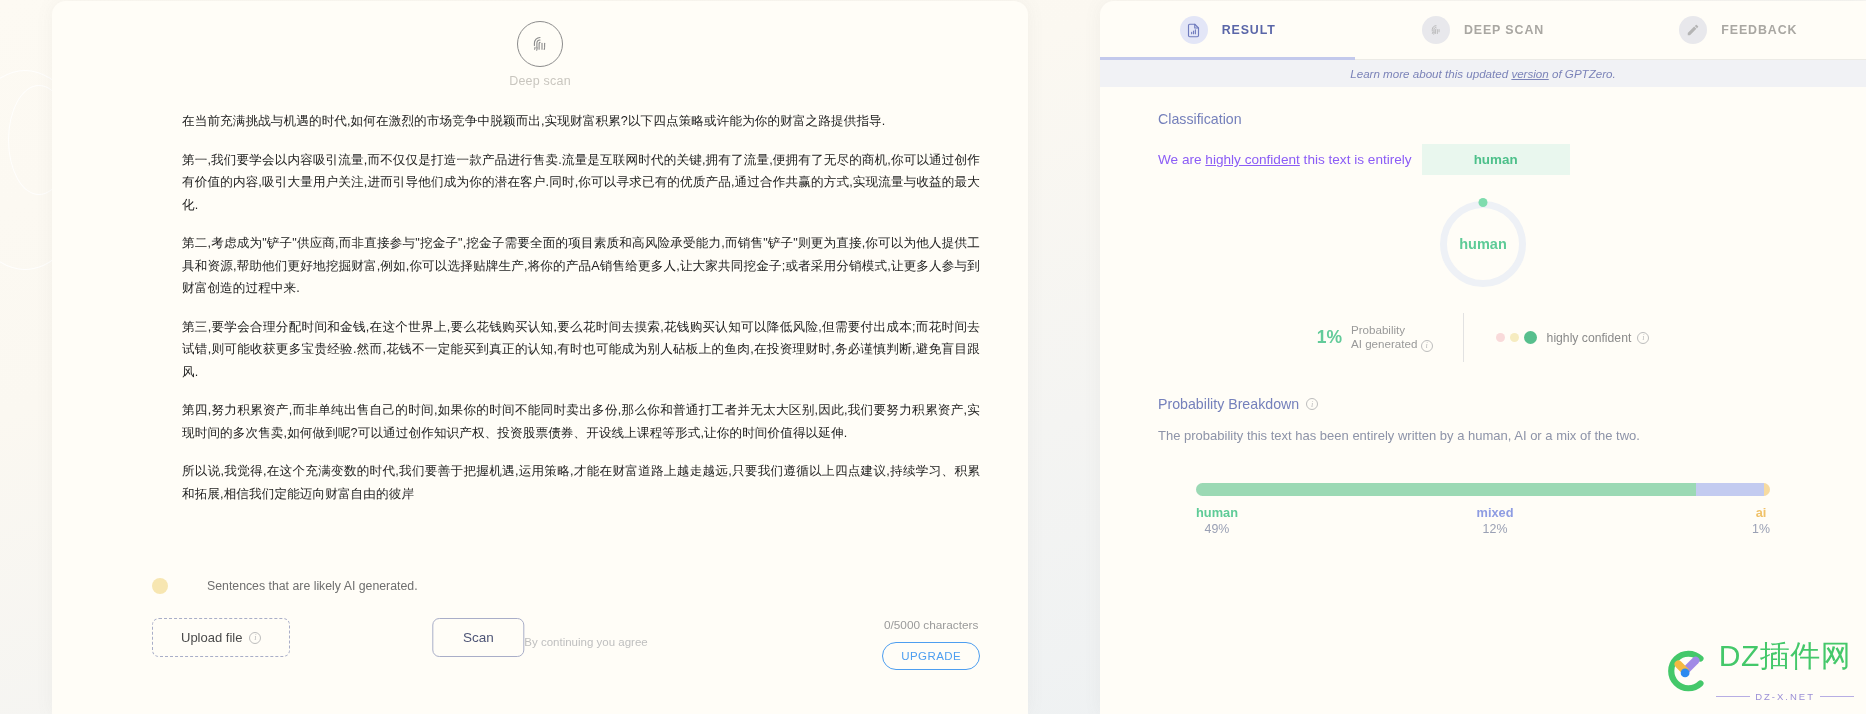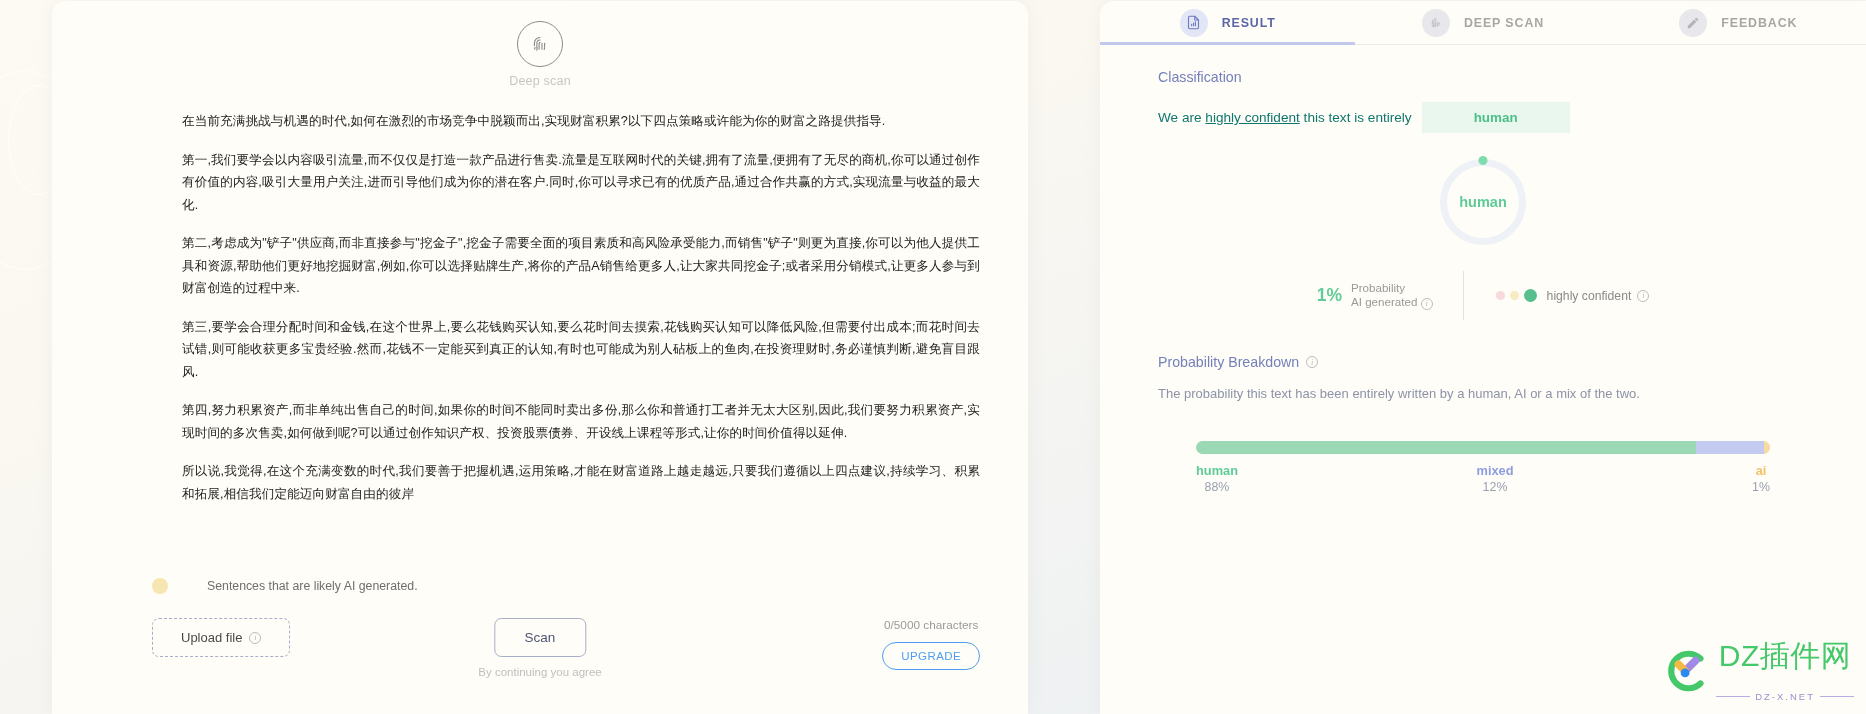--- a/index.html
+++ b/index.html
@@ -157,7 +157,7 @@
   }
   .tabs {
     display: flex;
-    height: 44px;
+    height: 59px;
     border-bottom: 1px solid #ecebe6;
     position: relative;
   }

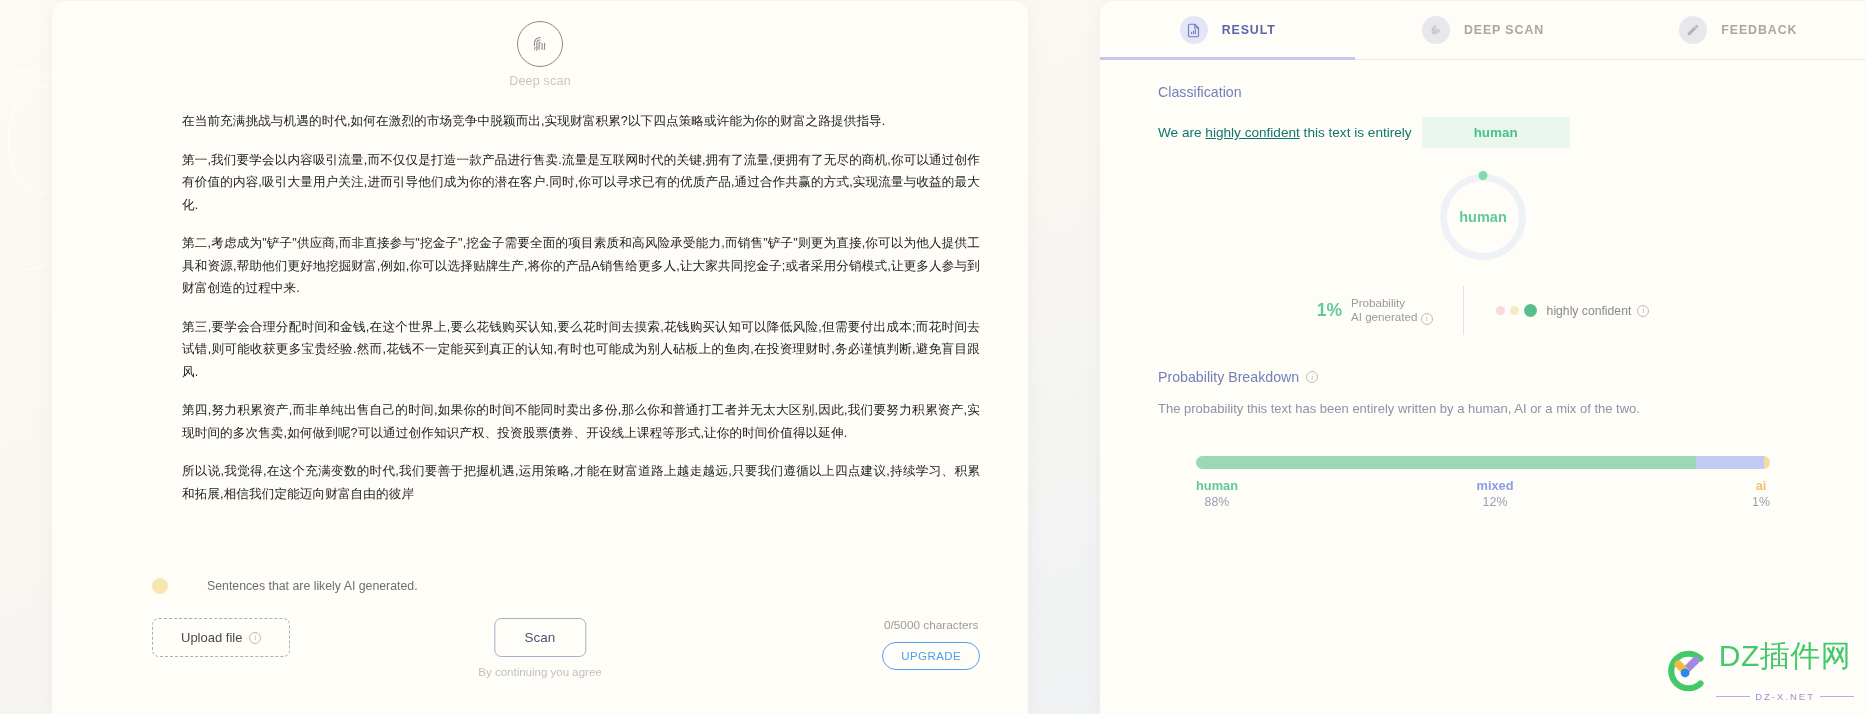--- a/index.html
+++ b/index.html
@@ -408,6 +408,9 @@
       </div>
     </nav>
 
+    <div class="version-bar">
+      <span>Learn more about this updated </span><a href="#">version</a><span> of GPTZero.</span>
+    </div>
 
     <div class="panel-section">
       <div class="section-title">Classification</div>

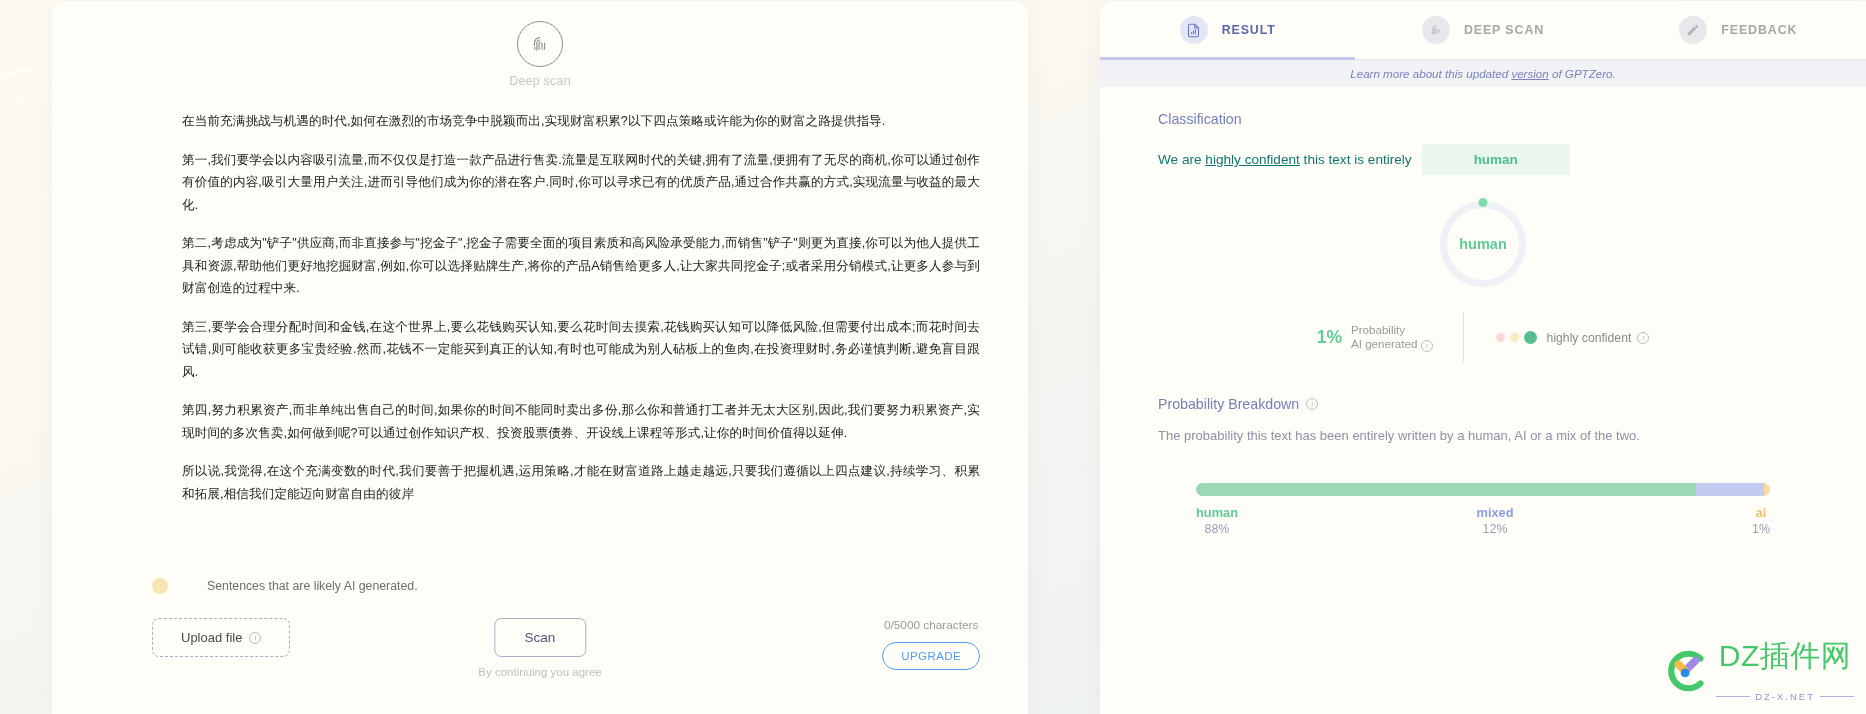--- a/index.html
+++ b/index.html
@@ -207,7 +207,7 @@
     margin-top: 17px;
     display: flex; align-items: center;
   }
-  .classify-text { font-size: 13.6px; color: #0f766e; }
+  .classify-text { font-size: 13.6px; color: #8b5cf6; }
   .classify-text u { text-decoration: underline; }
   .verdict-chip {
     margin-left: 10px;

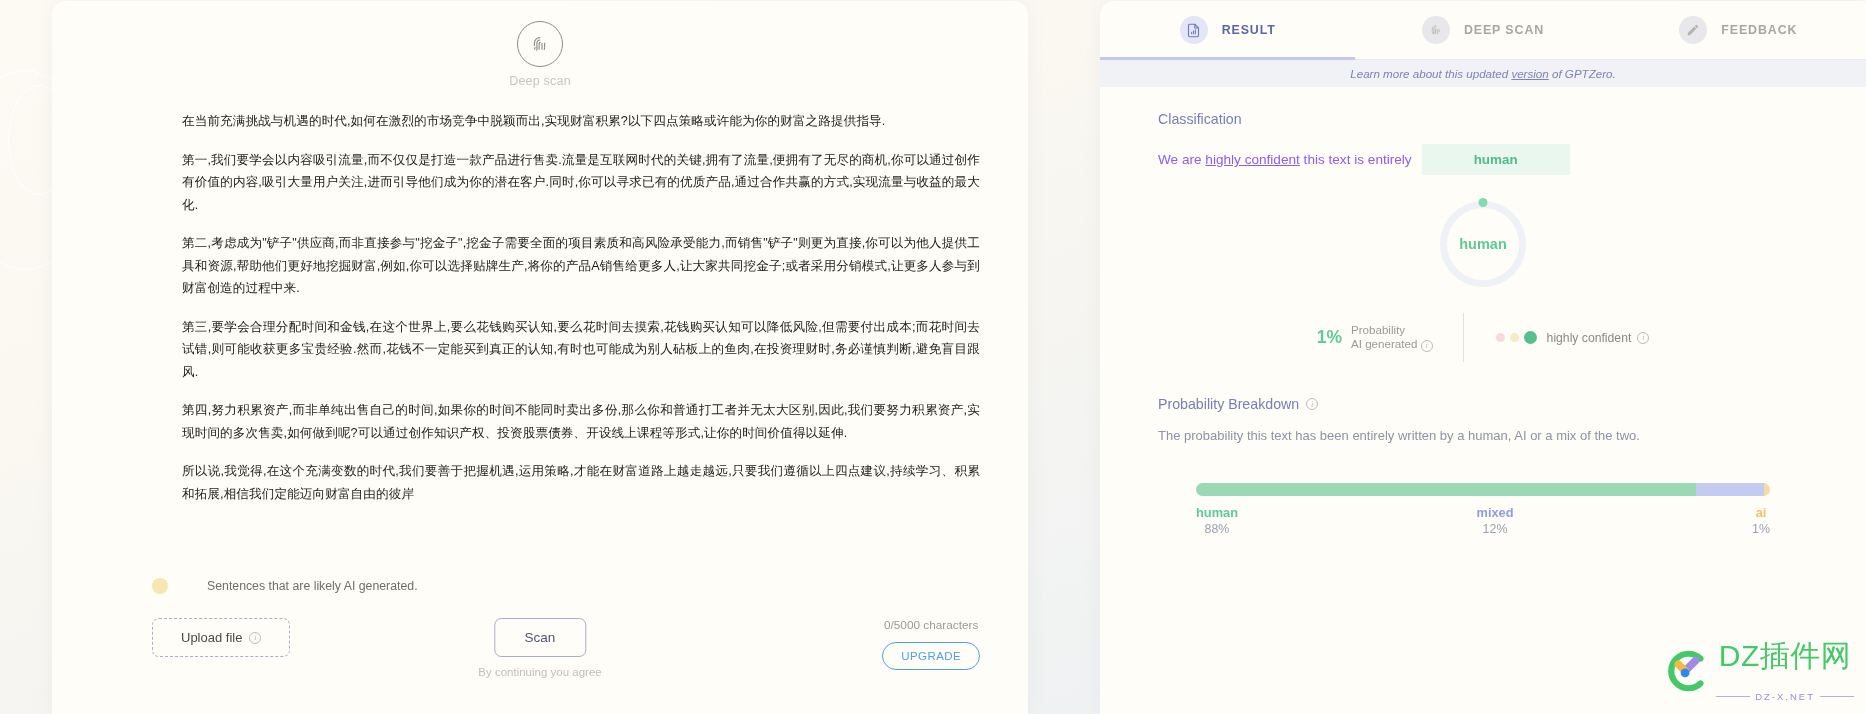--- a/index.html
+++ b/index.html
@@ -470,7 +470,7 @@
       <div class="bar-labels">
         <div class="bl human">
           <div class="name">human</div>
-          <div class="pct">88%</div>
+          <div class="pct">49%</div>
         </div>
         <div class="bl mixed">
           <div class="name">mixed</div>

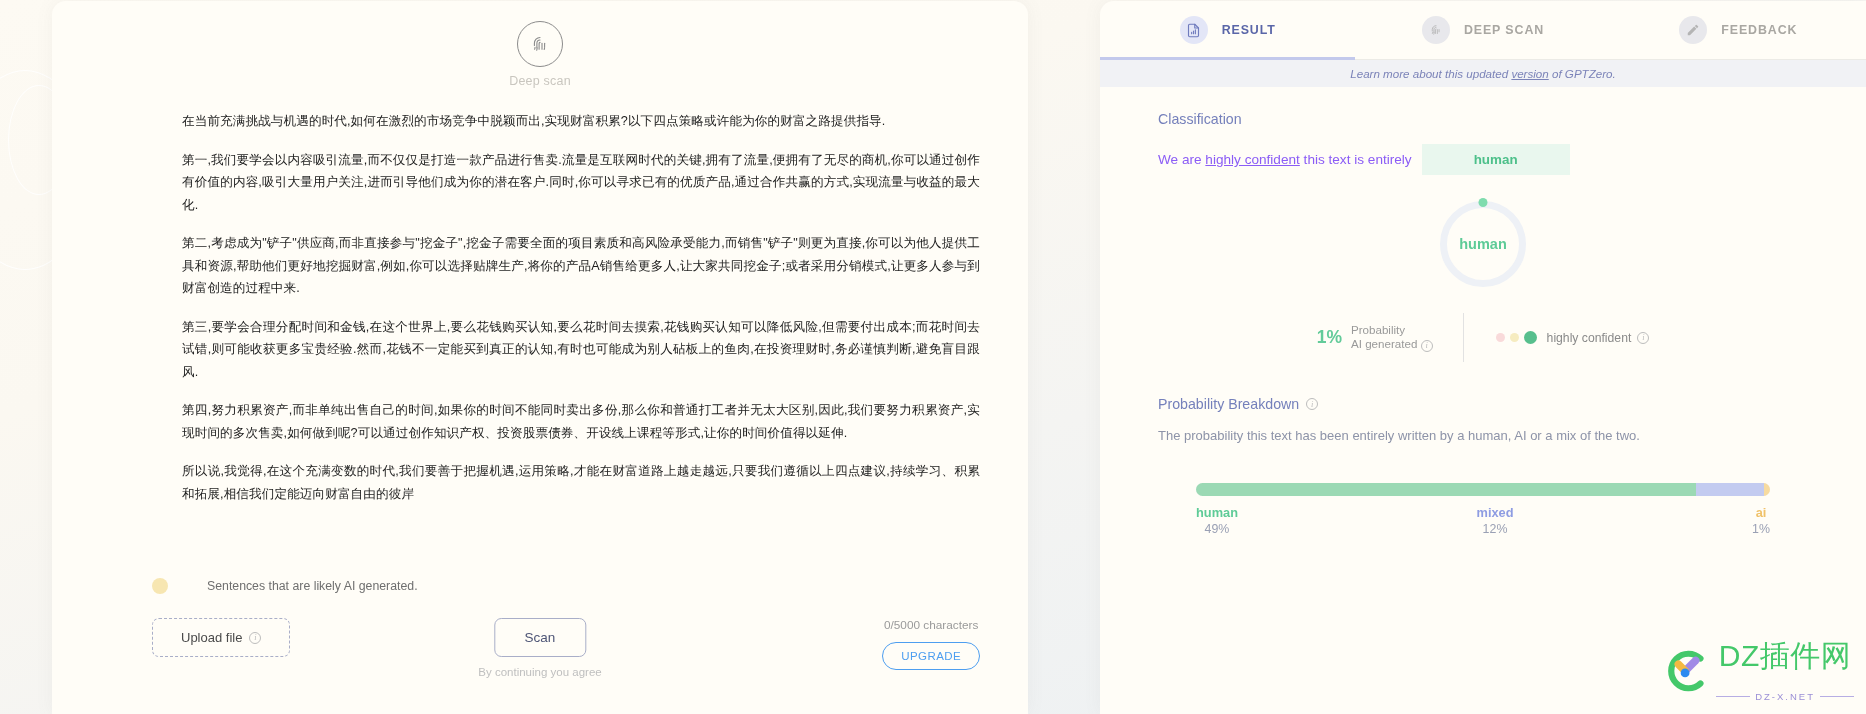--- a/index.html
+++ b/index.html
@@ -109,7 +109,7 @@
     position: absolute;
     left: 50%; transform: translateX(-50%);
     top: 0;
-    display: flex; flex-direction: column; align-items: center;
+    display: flex; flex-direction: row; align-items: center;
   }
   .scan-btn {
     width: 92px; padding: 11px 0;

